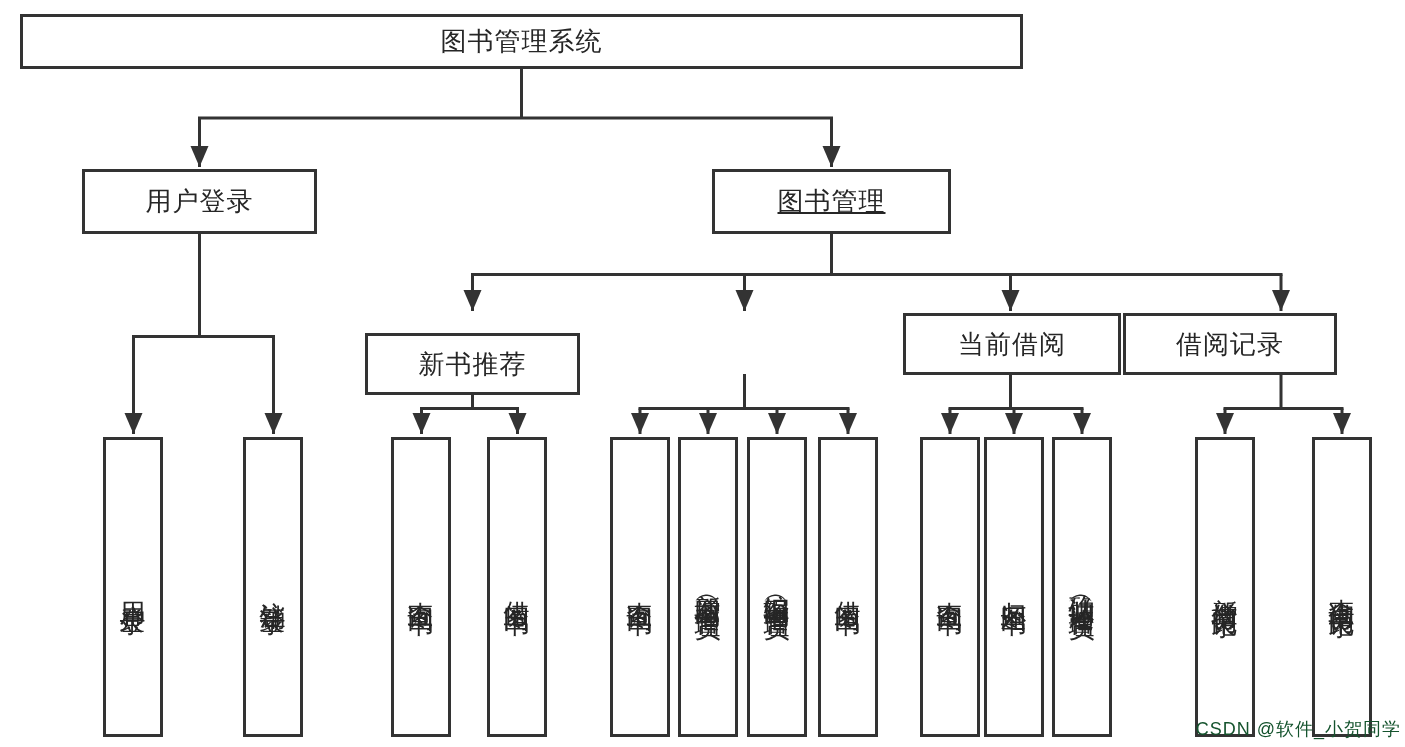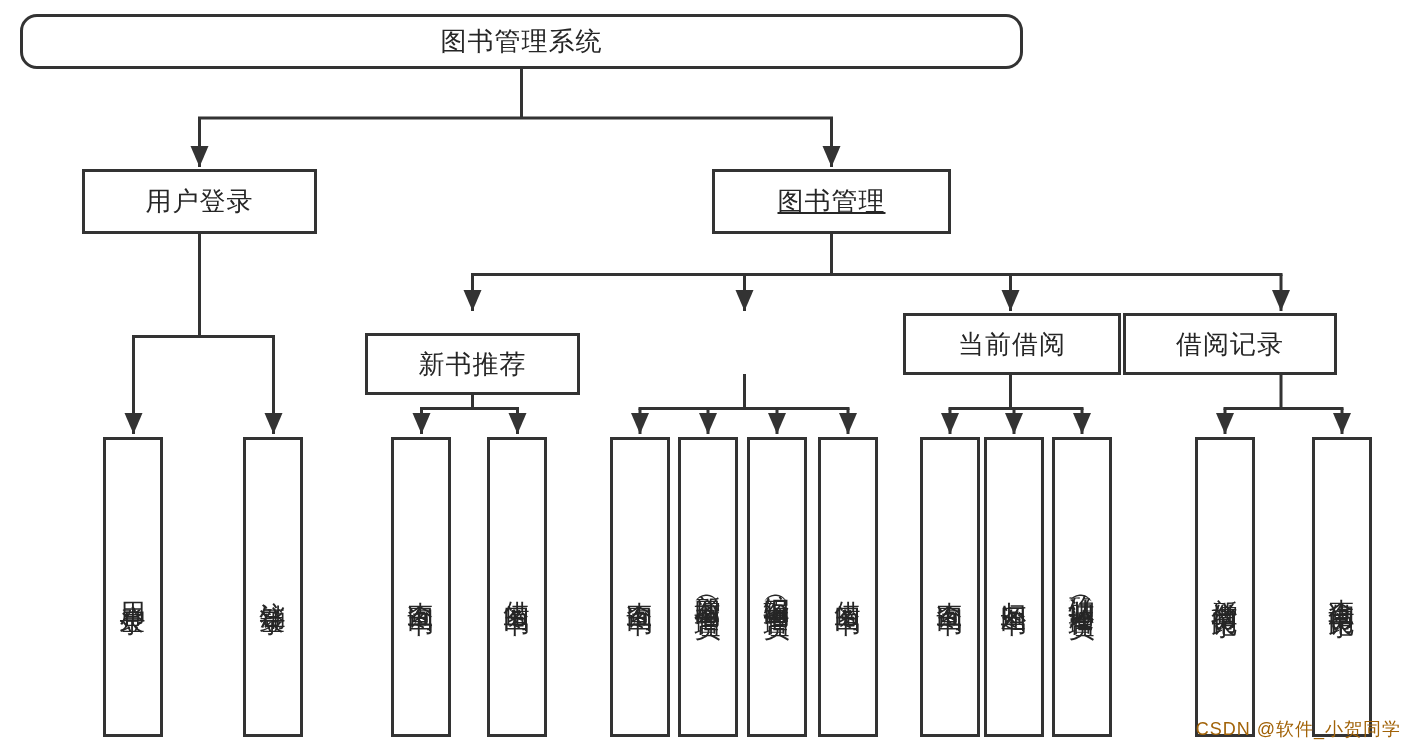--- a/index.html
+++ b/index.html
@@ -100,7 +100,7 @@
     </g>
   </svg>
 
-  <div class="box hbox" style="left:20px; top:14px; width:1003px; height:55px;border-radius:17px;">图书管理系统</div>
+  <div class="box hbox" style="left:20px; top:14px; width:1003px; height:55px;">图书管理系统</div>
 
   <div class="box hbox" style="left:82px; top:169px; width:235px; height:65px;">用户登录</div>
   <div class="box hbox" style="left:712px; top:169px; width:239px; height:65px;text-decoration:underline;">图书管理</div>

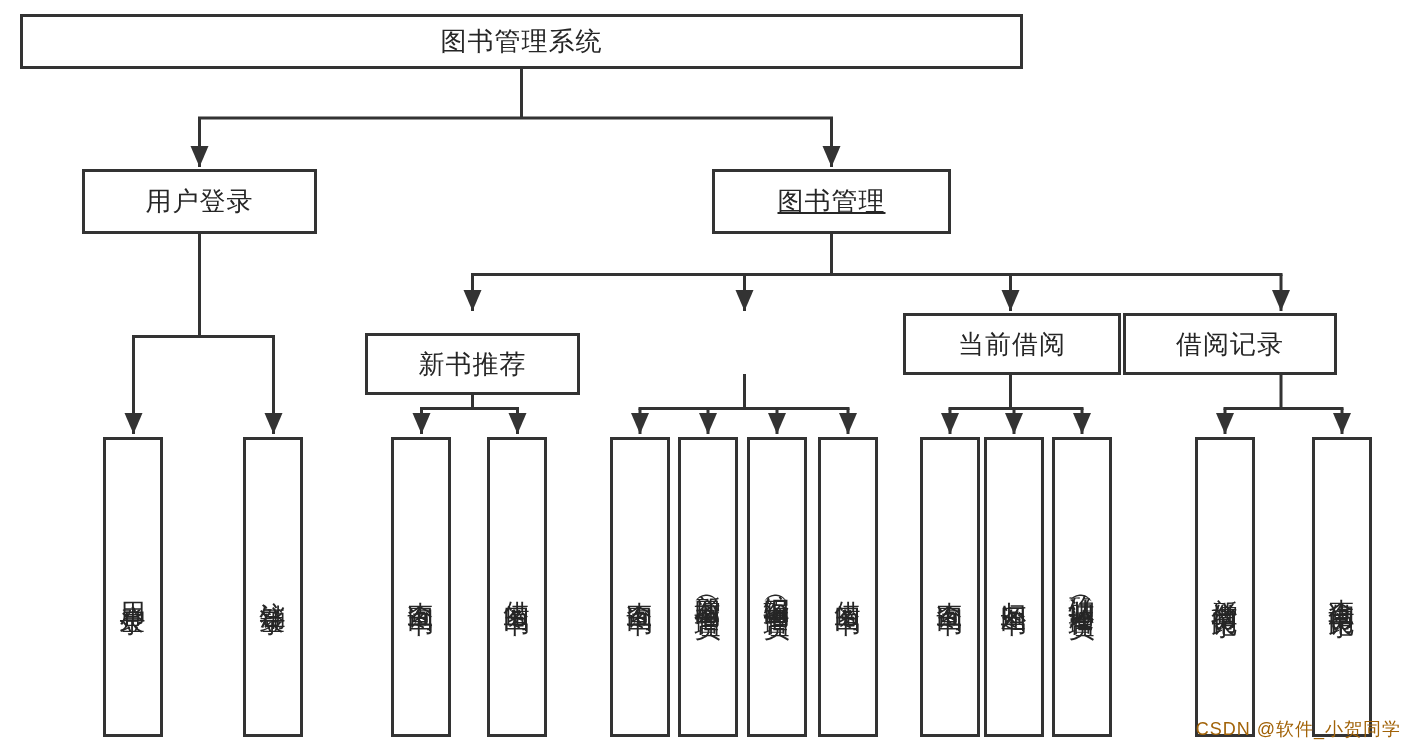--- a/index.html
+++ b/index.html
@@ -50,7 +50,7 @@
     z-index: 5;
     font-size: 18px;
     letter-spacing: 1px;
-    color: #a16207;
+    color: #14532d;
     white-space: nowrap;
   }
 </style>

